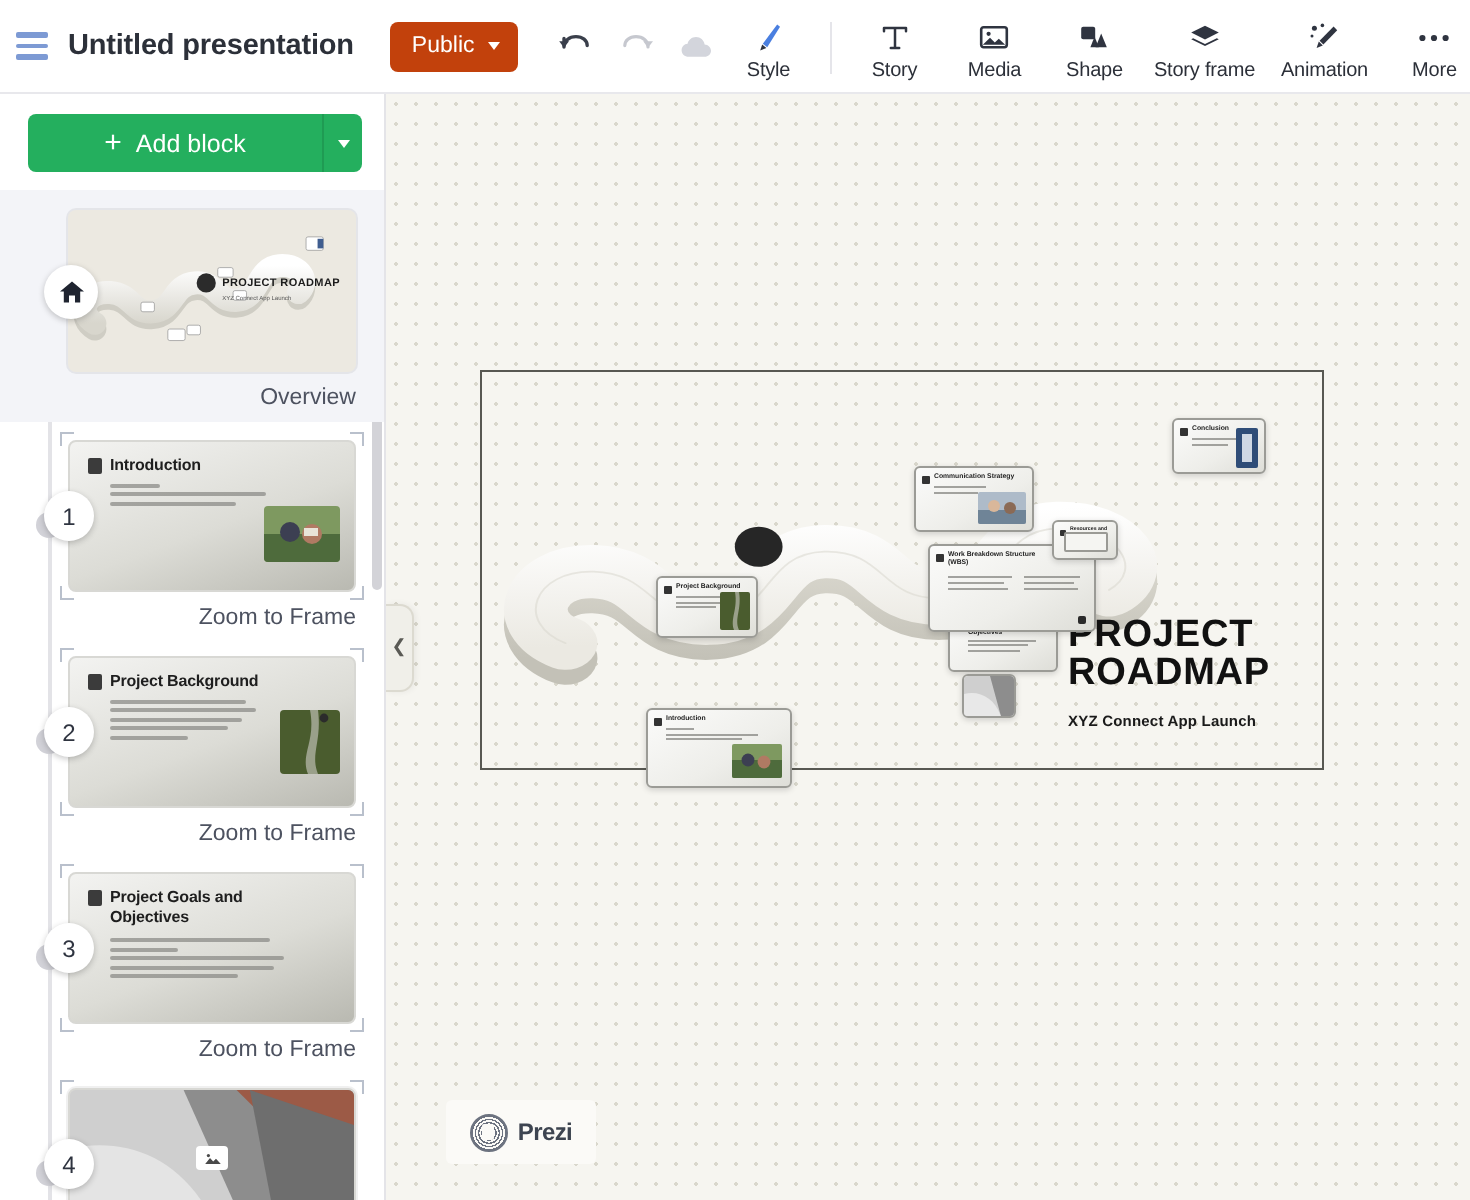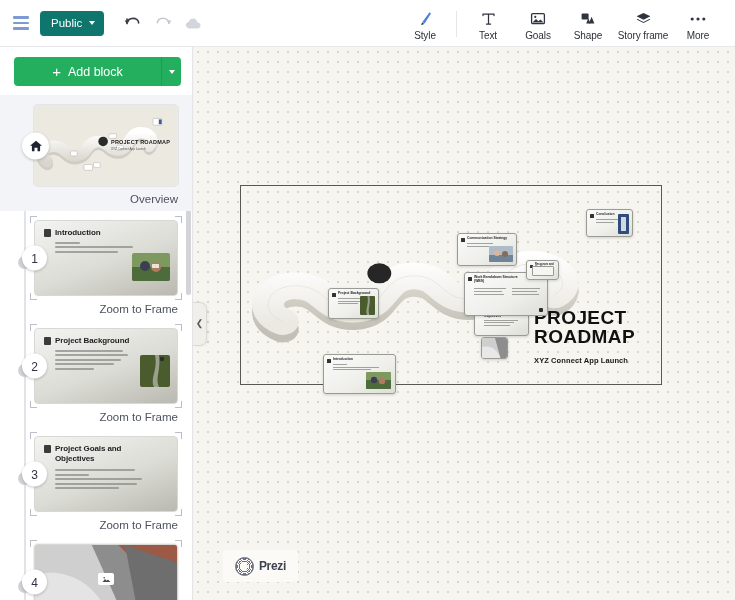--- a/index.html
+++ b/index.html
@@ -376,6 +376,7 @@
       <span></span>
     </div>
 
+    <div class="doc-title">Untitled presentation</div>
 
     <button class="public-btn">
       <span>Public</span>

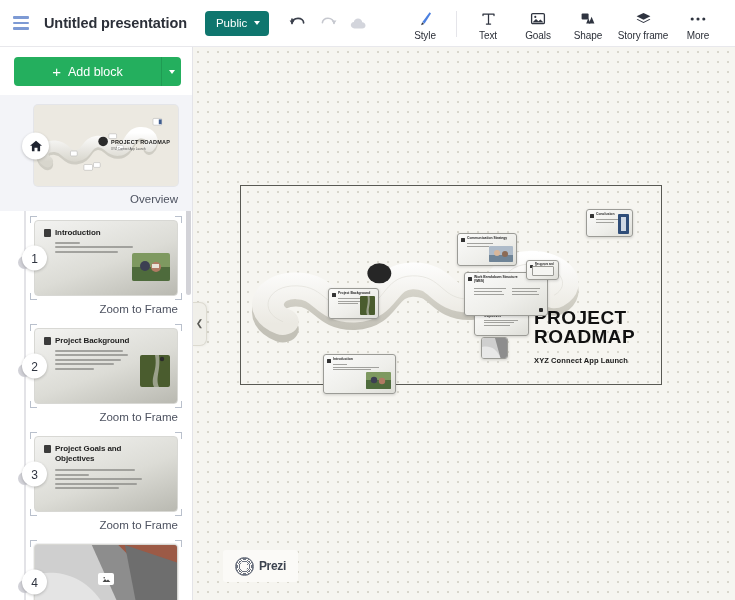--- a/index.html
+++ b/index.html
@@ -47,7 +47,7 @@
   }
 
   .public-btn {
-    background: #0f766e;
+    background: #c2410c;
     color: #ffffff;
     border: none;
     border-radius: 4px;

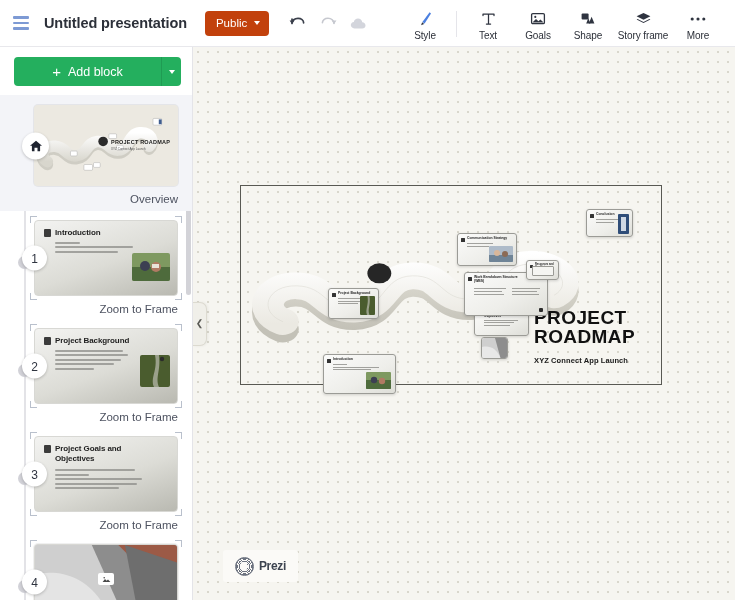--- a/index.html
+++ b/index.html
@@ -423,7 +423,7 @@
             <path d="M2 3 L13 3 M7.5 3 L7.5 13 M5.4 13 L9.6 13 M2 3 L2 4.6 M13 3 L13 4.6" stroke="#2f3440" stroke-width="1.25" fill="none" stroke-linecap="round"></path>
           </svg>
         </span>
-        <span class="tlabel">Text</span>
+        <span class="tlabel">Story</span>
       </div>
 
       <div class="tool">

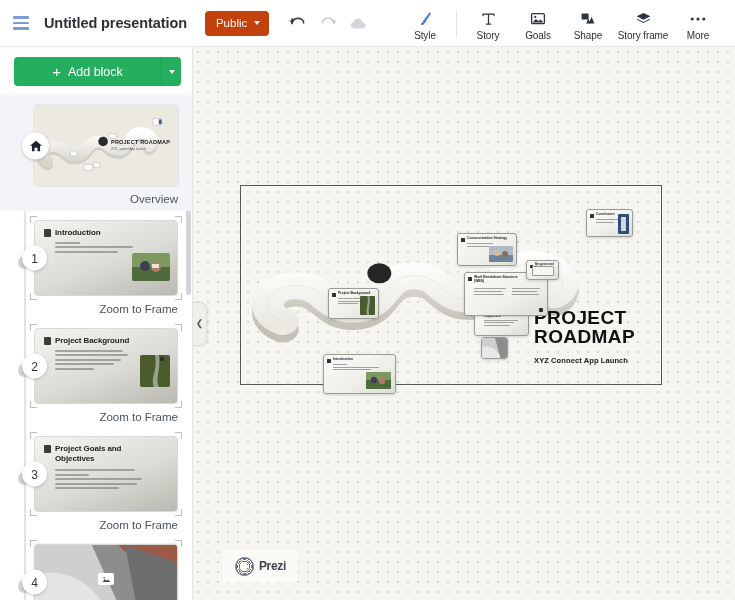--- a/index.html
+++ b/index.html
@@ -434,7 +434,7 @@
             <path d="M2.4 11.4 L6 7.9 L8.4 10.2 L10.4 8.4 L13.6 11.4 Z" fill="#2f3440"></path>
           </svg>
         </span>
-        <span class="tlabel">Goals</span>
+        <span class="tlabel">Media</span>
       </div>
 
       <div class="tool">

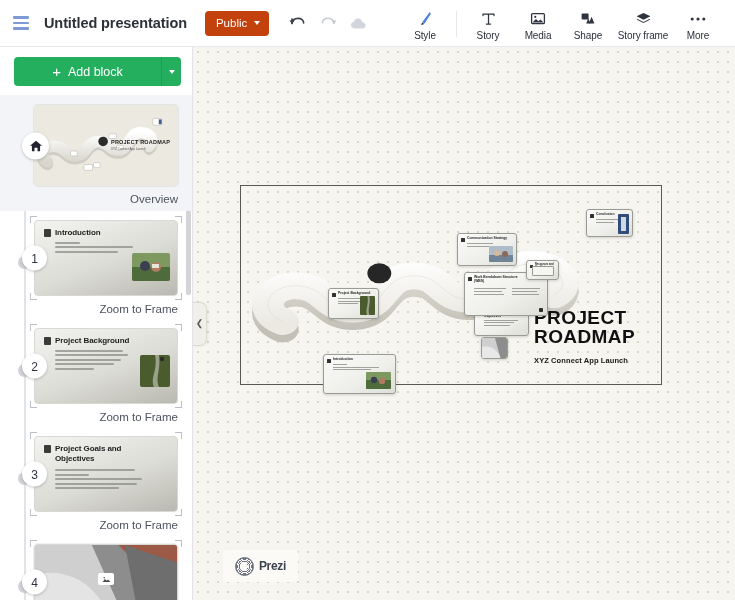--- a/index.html
+++ b/index.html
@@ -458,6 +458,18 @@
         <span class="tlabel">Story frame</span>
       </div>
 
+      <div class="tool wide">
+        <span class="glyph">
+          <svg width="17" height="16" viewBox="0 0 17 16">
+            <path d="M12.8 2.3 L5.8 9.4 L7.7 11.3 L14.6 4.1 Z" fill="#2f3440"></path>
+            <path d="M5.4 9.8 L4.3 13 L7.4 11.8 Z" fill="#2f3440"></path>
+            <circle cx="3.2" cy="3.1" r="1.25" fill="#2f3440"></circle>
+            <circle cx="7.2" cy="1.7" r=".9" fill="#2f3440"></circle>
+            <circle cx="2" cy="7" r=".75" fill="#2f3440"></circle>
+          </svg>
+        </span>
+        <span class="tlabel">Animation</span>
+      </div>
 
       <div class="tool">
         <span class="glyph">

